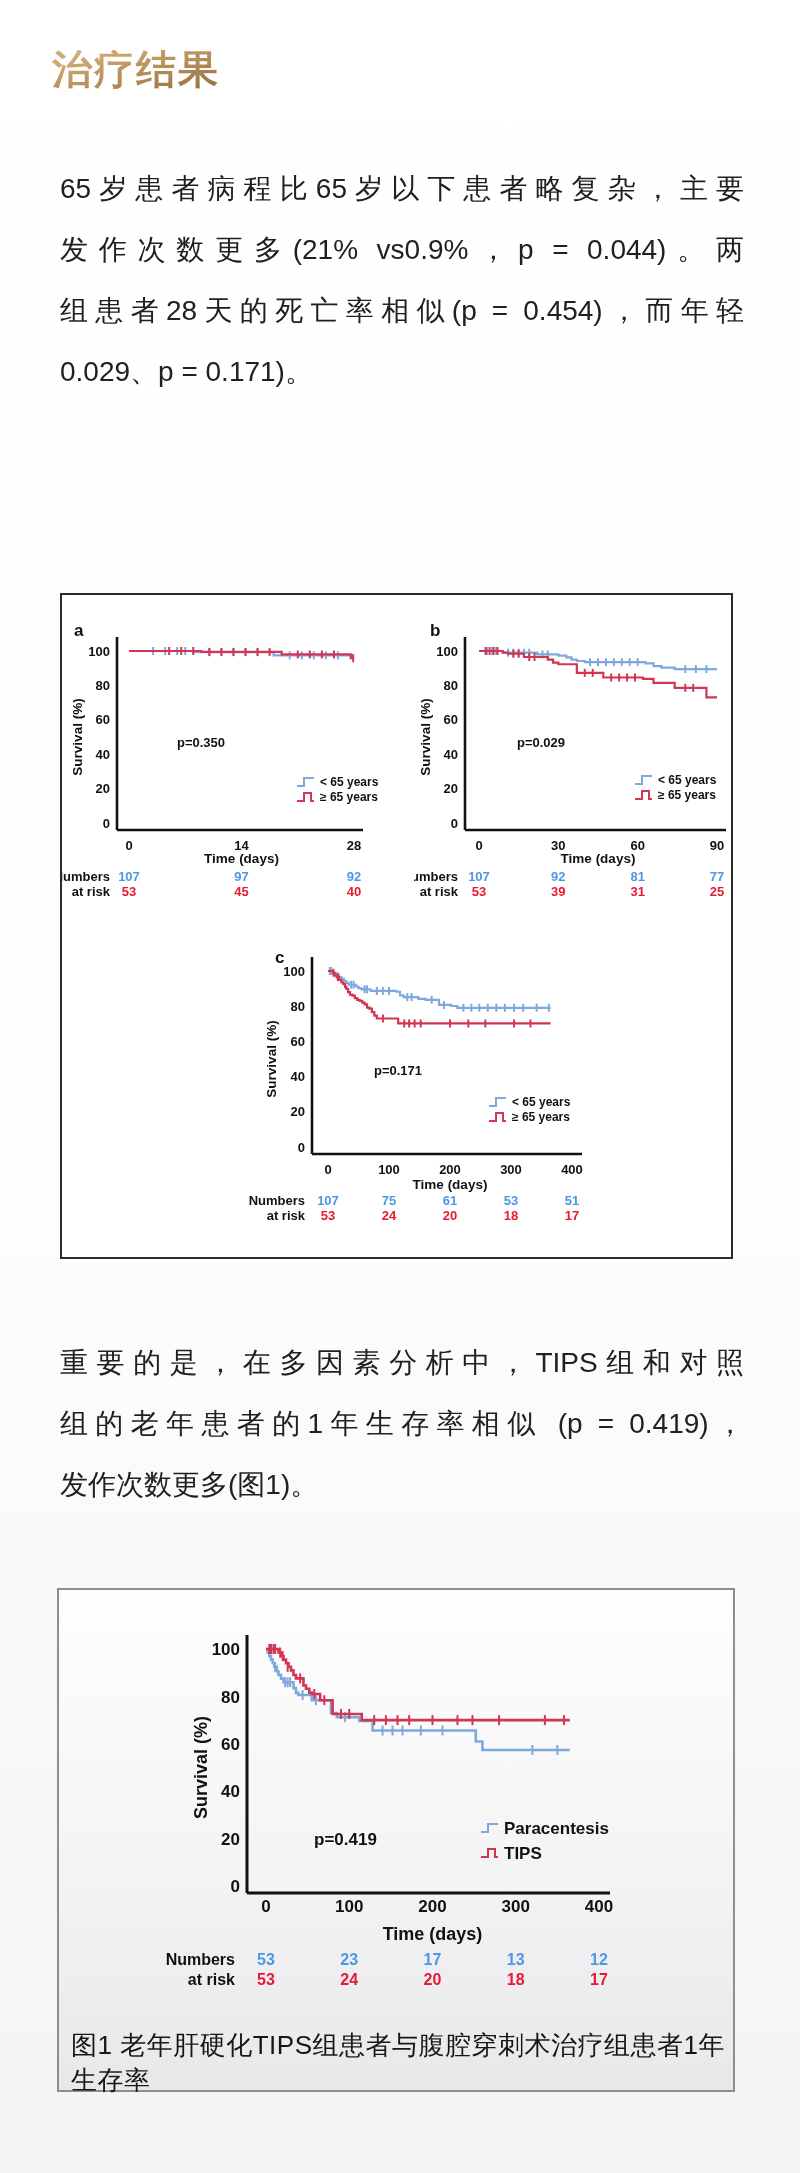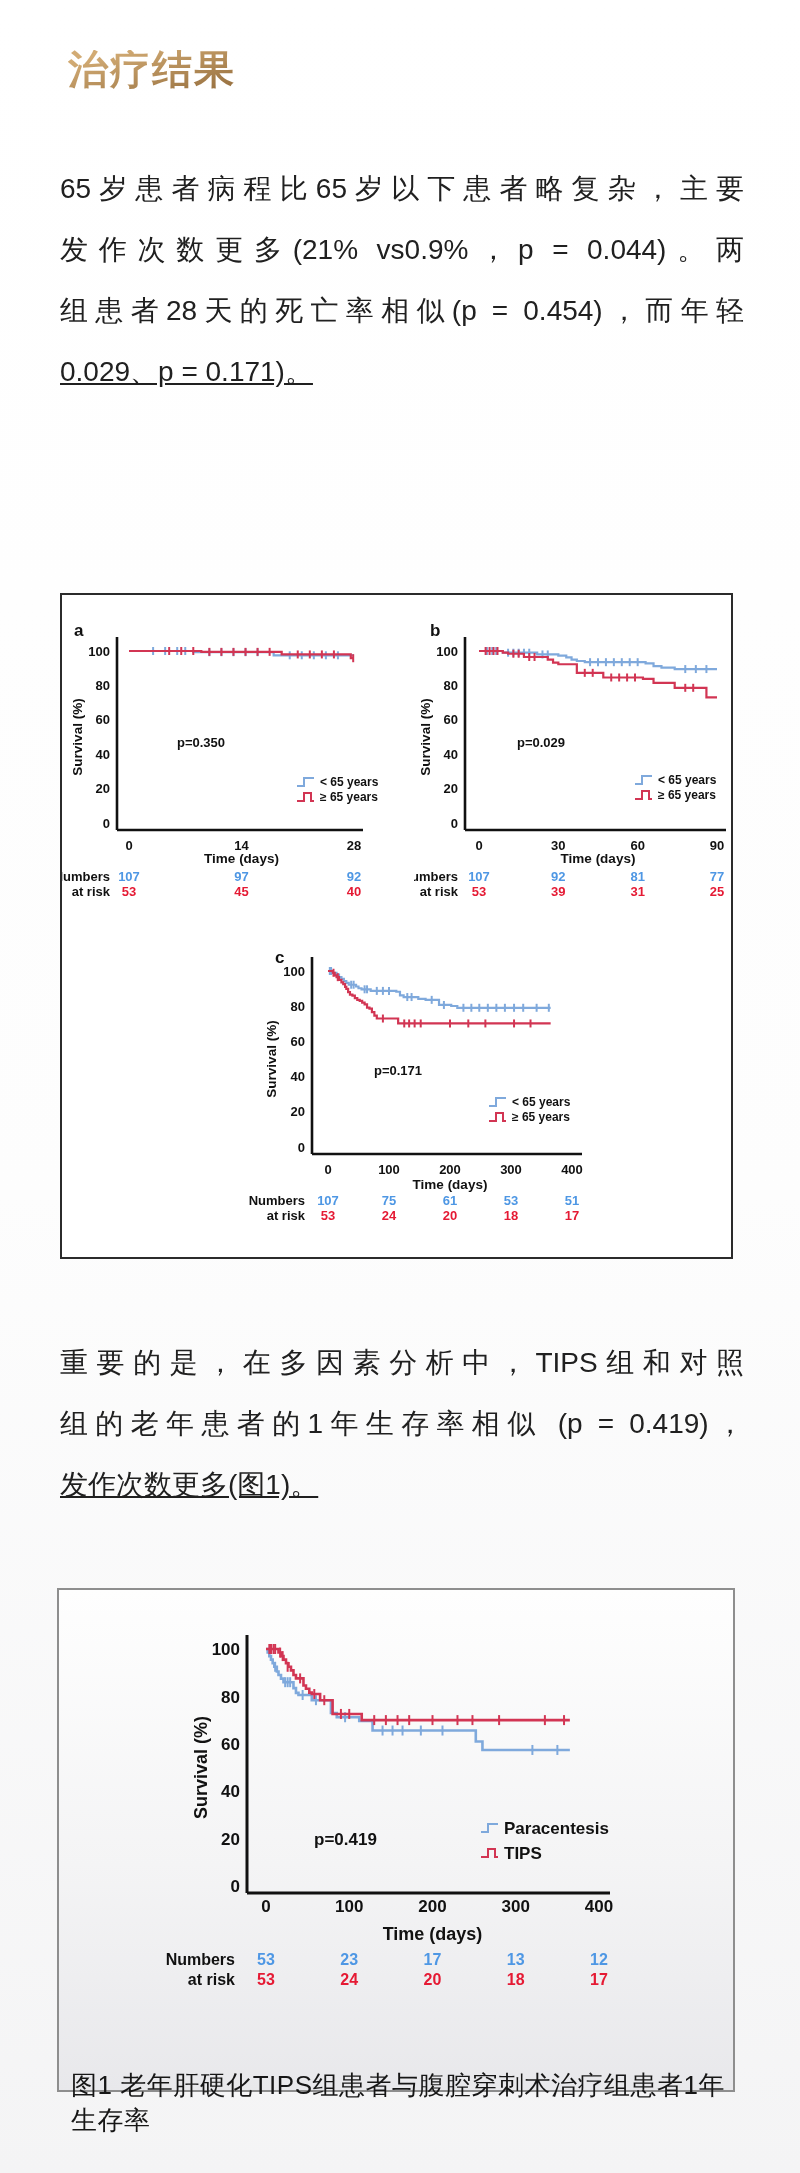--- a/index.html
+++ b/index.html
@@ -9,7 +9,7 @@
     font-family:"Liberation Sans",sans-serif;
   }
   .heading{
-    position:absolute;left:68px;top:50px;margin:0;
+    position:absolute;left:52px;top:50px;margin:0;
     font-family:"Liberation Serif",serif;font-weight:bold;font-size:40px;line-height:1;
     letter-spacing:2px;
     -webkit-background-clip:text;background-clip:text;color:transparent;

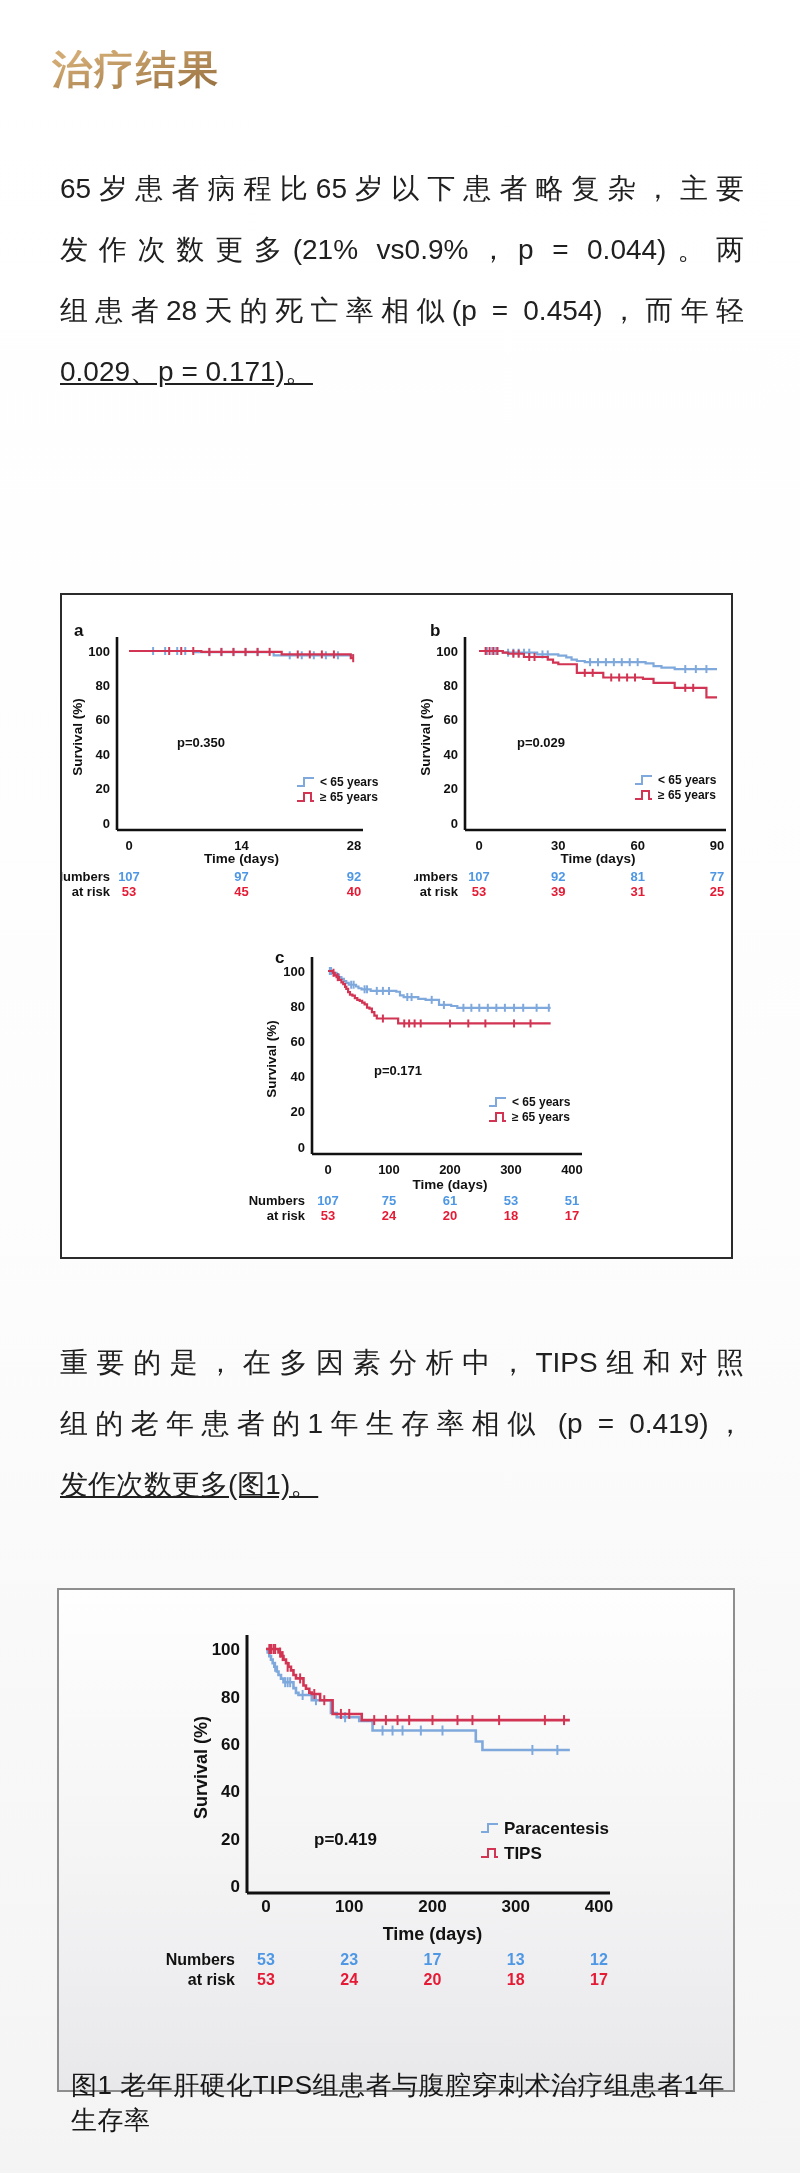--- a/index.html
+++ b/index.html
@@ -16,7 +16,7 @@
   }
   .para{position:absolute;left:60px;width:684px;color:#202020;font-size:28px;line-height:61px;}
   .para .ln{text-align:justify;text-align-last:justify;}
-  .para .ln.last{text-align-last:left;text-decoration:underline;}
+  .para .ln.last{text-align-last:left;}
   .para1{top:158px;}
   .para2{top:1332px;}
   .figure{position:absolute;box-sizing:border-box;}

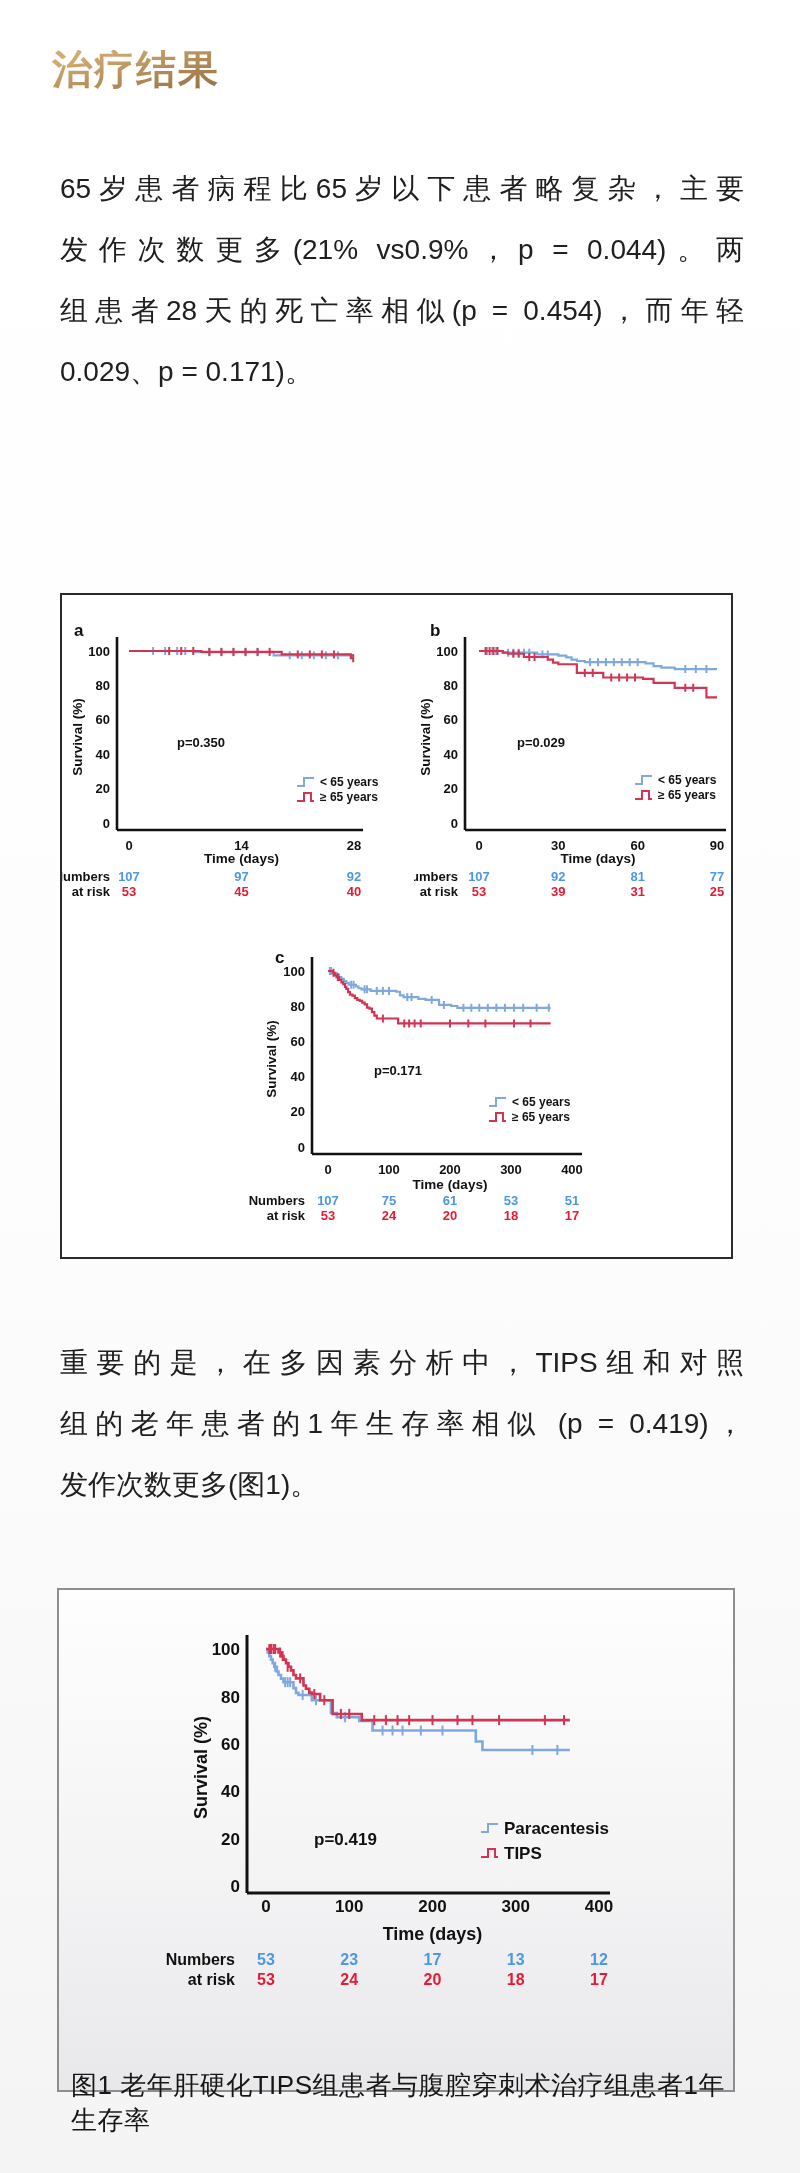--- a/index.html
+++ b/index.html
@@ -25,7 +25,7 @@
         background:linear-gradient(180deg,#fefefe 0%,#f4f4f5 55%,#e8e8eb 100%);}
   .chart{position:absolute;}
   .chart svg{font-family:"Liberation Sans",sans-serif;font-weight:bold;display:block;}
-  .fig2-caption{position:absolute;left:12px;right:8px;top:438px;font-size:26px;color:#161616;letter-spacing:0.5px;margin-top:40px;}
+  .fig2-caption{position:absolute;left:12px;right:8px;top:438px;font-size:26px;color:#161616;letter-spacing:0.5px;}
 </style>
 </head>
 <body>

